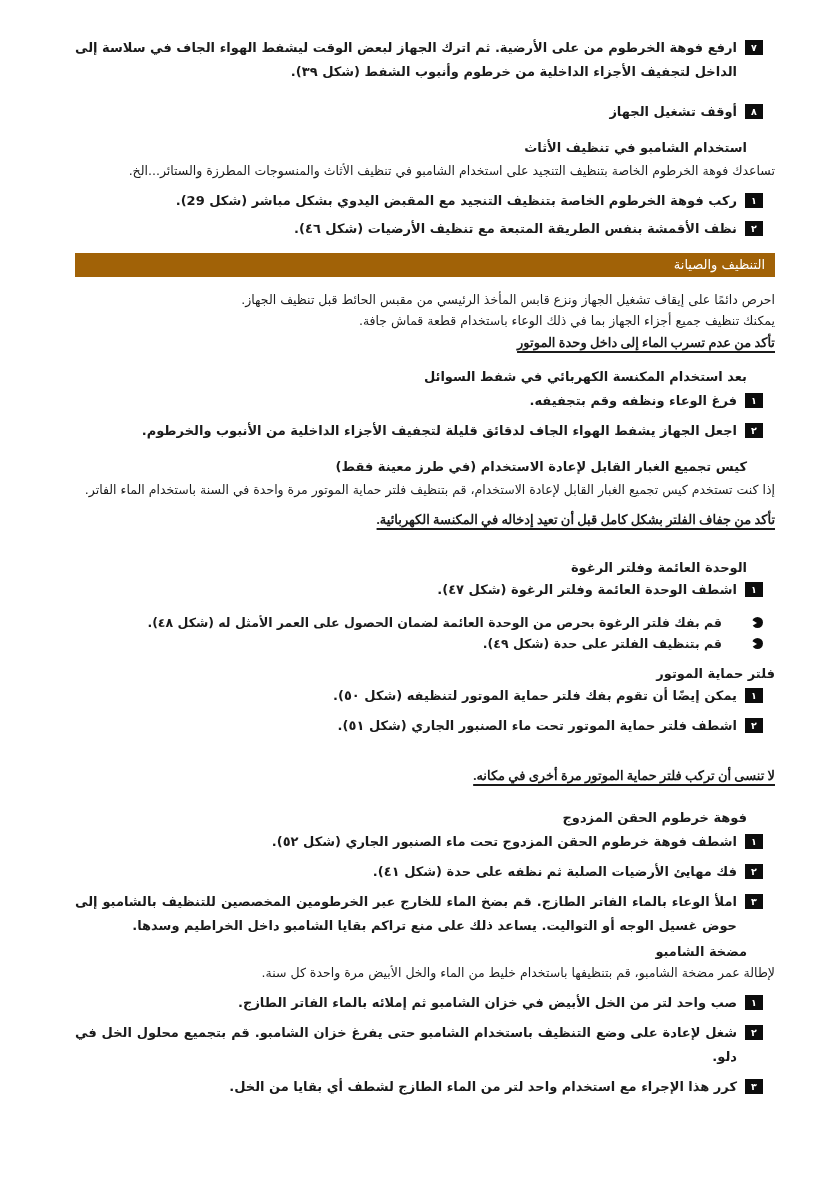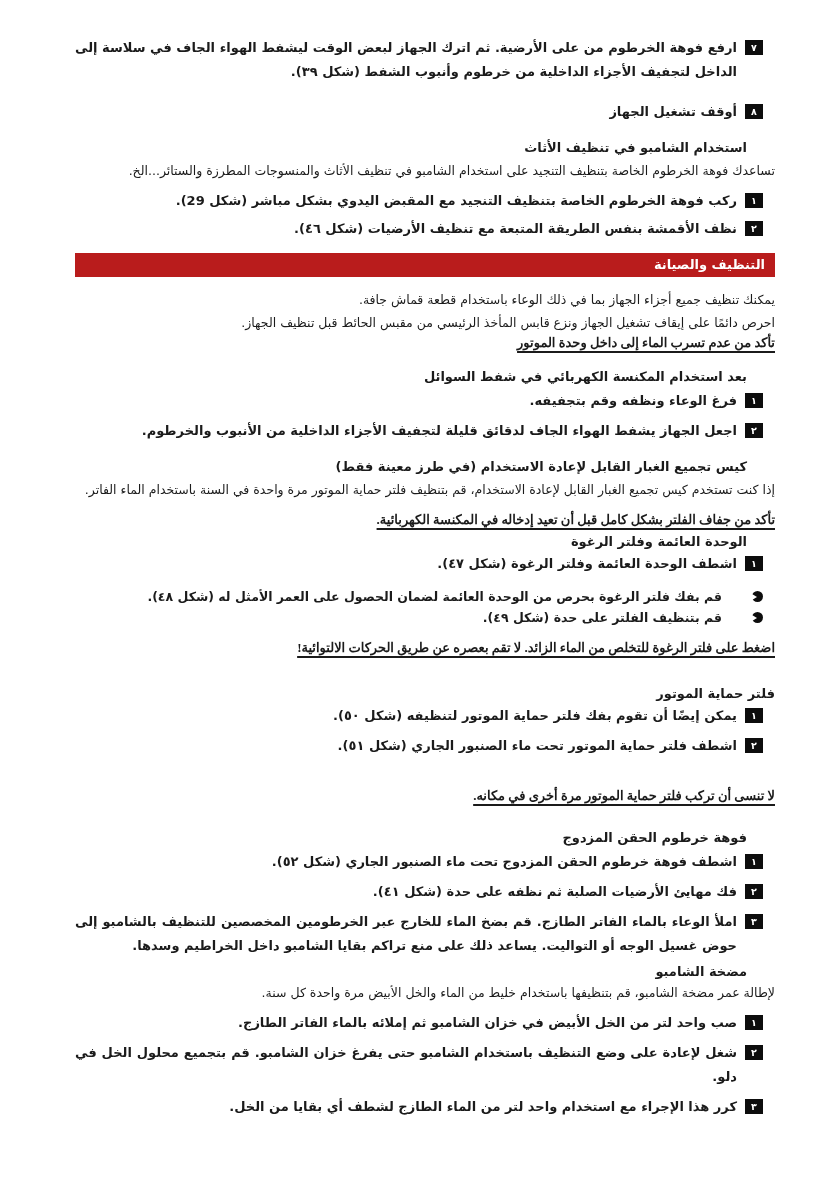--- a/index.html
+++ b/index.html
@@ -39,8 +39,8 @@
   }
   
   .banner {
-    background:#b91c1c; color:#ffffff; height:24px; line-height:24px;
-    font-weight:bold; font-size:13px; padding-right:10px;
+    background:#a16207; color:#ffffff; height:24px; line-height:24px;
+    font-weight:normal; font-size:13px; padding-right:10px;
   }
   
   .bullet-row { display:flex; align-items:flex-start; gap:30px; padding-right:12px; }

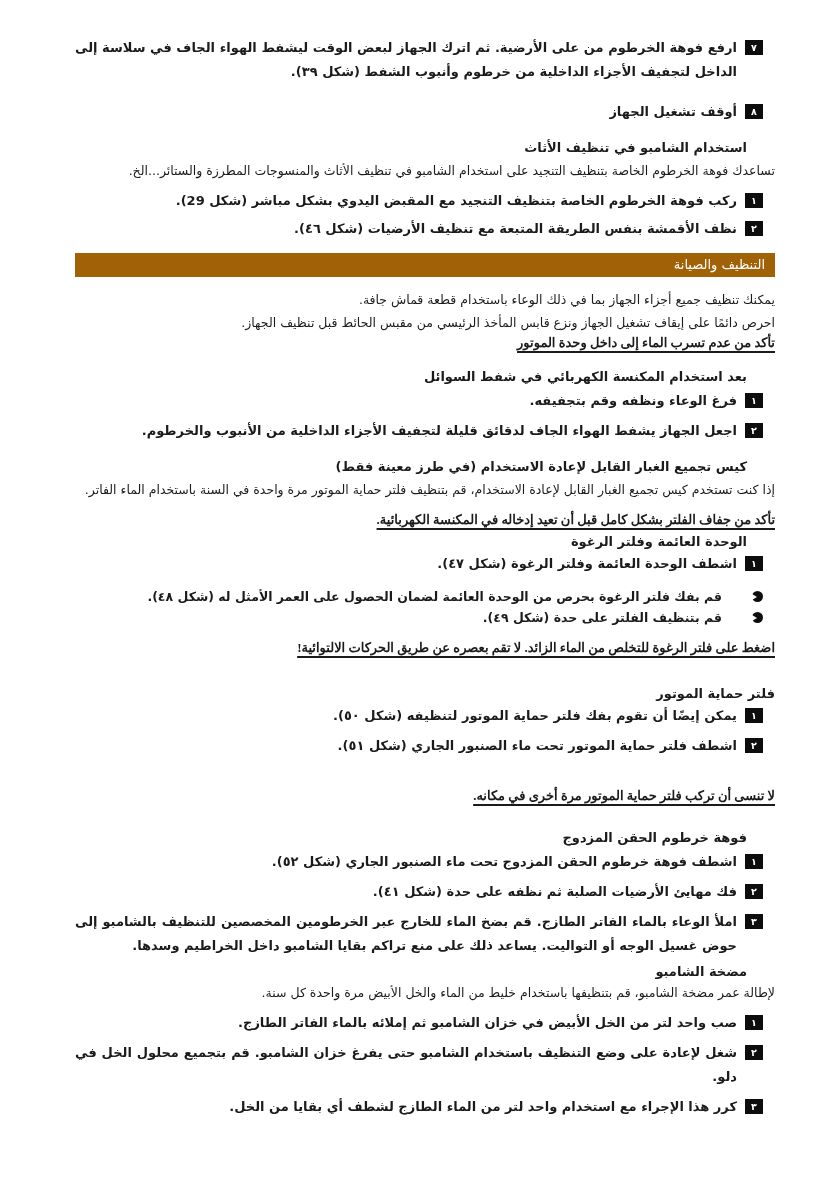--- a/index.html
+++ b/index.html
@@ -89,8 +89,8 @@
 
     <div class="banner mb12">التنظيف والصيانة</div>
 
+    <div class="para">احرص دائمًا على إيقاف تشغيل الجهاز ونزع قابس المأخذ الرئيسي من مقبس الحائط قبل تنظيف الجهاز.</div>
     <div class="para mb2">يمكنك تنظيف جميع أجزاء الجهاز بما في ذلك الوعاء باستخدام قطعة قماش جافة.</div>
-    <div class="para">احرص دائمًا على إيقاف تشغيل الجهاز ونزع قابس المأخذ الرئيسي من مقبس الحائط قبل تنظيف الجهاز.</div>
     <div class="warning mb14">تأكد من عدم تسرب الماء إلى داخل وحدة الموتور</div>
 
     <div class="sub-title mb2">بعد استخدام المكنسة الكهربائي في شفط السوائل</div>

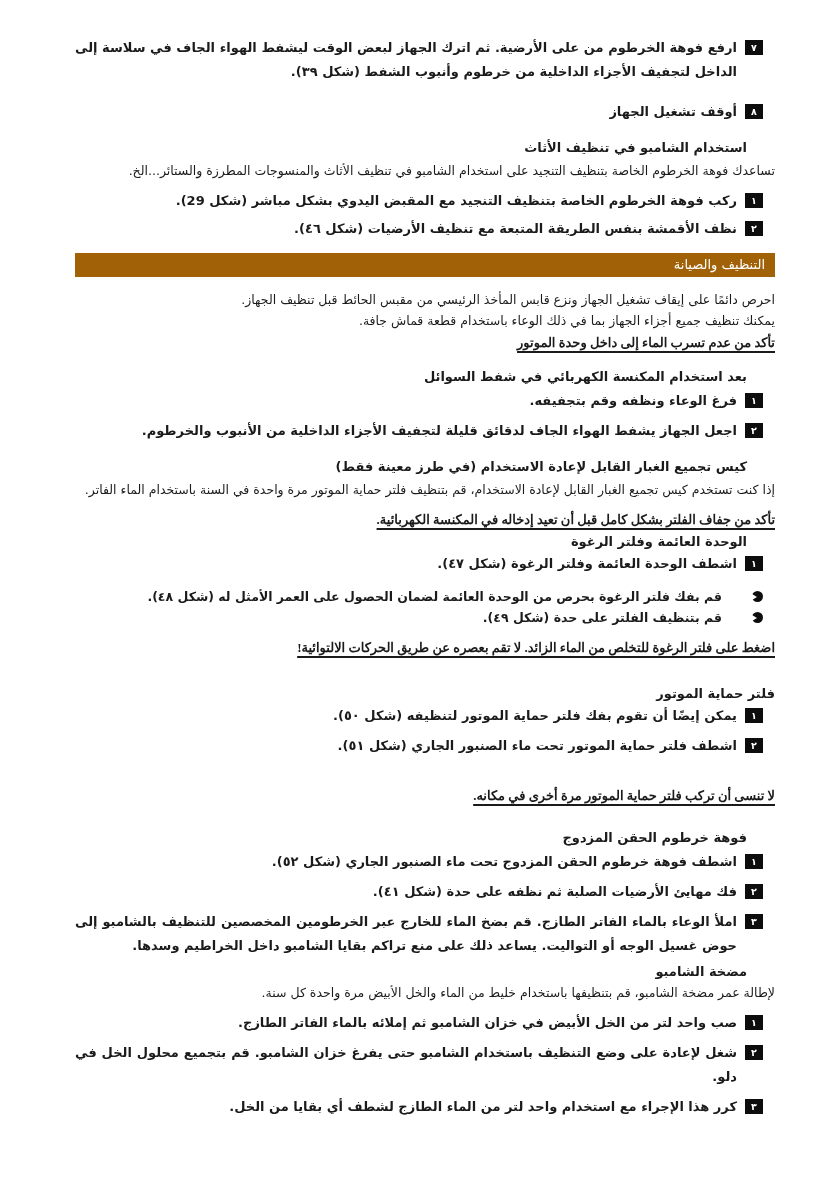--- a/index.html
+++ b/index.html
@@ -57,7 +57,7 @@
   
   .mb2{margin-bottom:2px;} .mb4{margin-bottom:4px;} .mb6{margin-bottom:6px;}
   .mb8{margin-bottom:8px;} .mb10{margin-bottom:10px;} .mb12{margin-bottom:12px;}
-  .mb14{margin-bottom:14px;} .mb16{margin-bottom:16px;} .mb18{margin-bottom:2px;}
+  .mb14{margin-bottom:14px;} .mb16{margin-bottom:16px;} .mb18{margin-bottom:28px;}
   .mb22{margin-bottom:22px;margin-top:28px;} .mb26{margin-bottom:26px;}
 </style>
 </head>

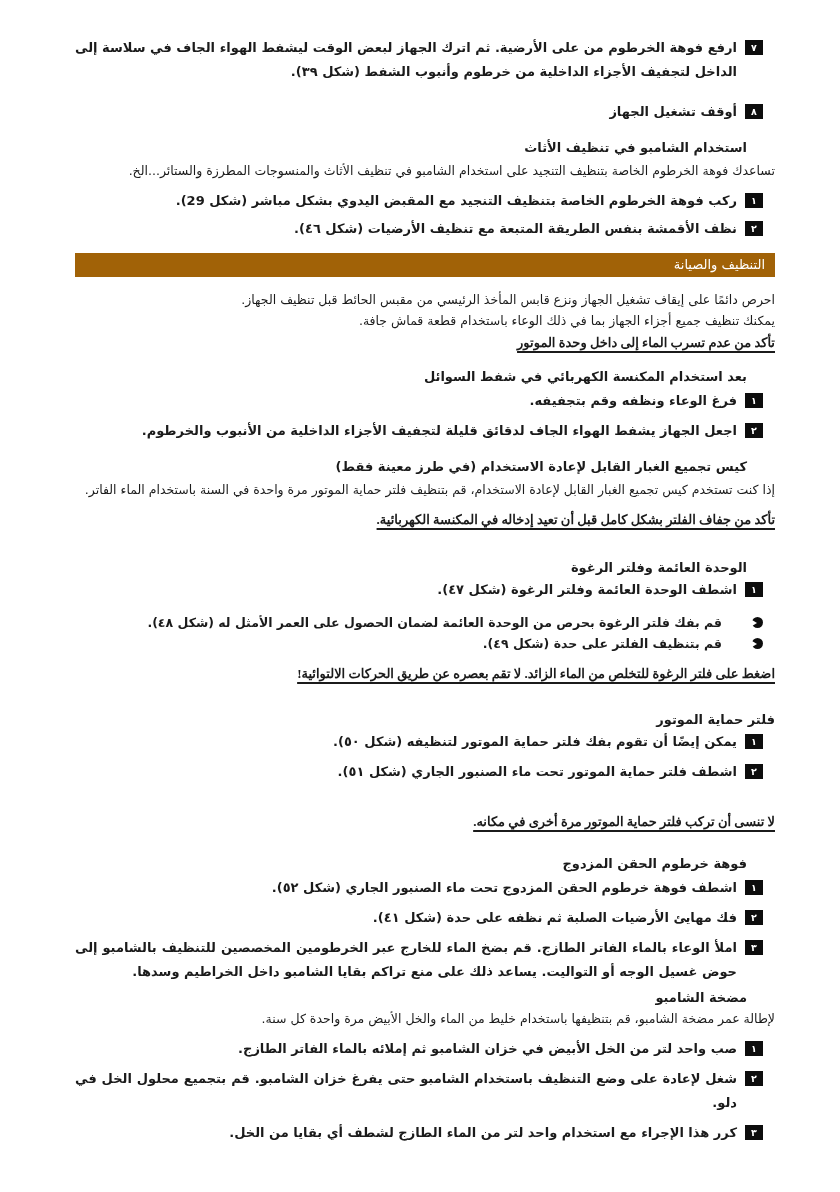--- a/index.html
+++ b/index.html
@@ -120,7 +120,6 @@
       <span class="bullet-icon"></span>
       <span class="bullet-text">قم بتنظيف الفلتر على حدة (شكل ٤٩).</span>
     </div>
-    <div class="warning mb26">اضغط على فلتر الرغوة للتخلص من الماء الزائد. لا تقم بعصره عن طريق الحركات الالتوائية!</div>
 
     <div class="sub-title" style="padding-right:0;">فلتر حماية الموتور</div>
     <div class="step mb6">

